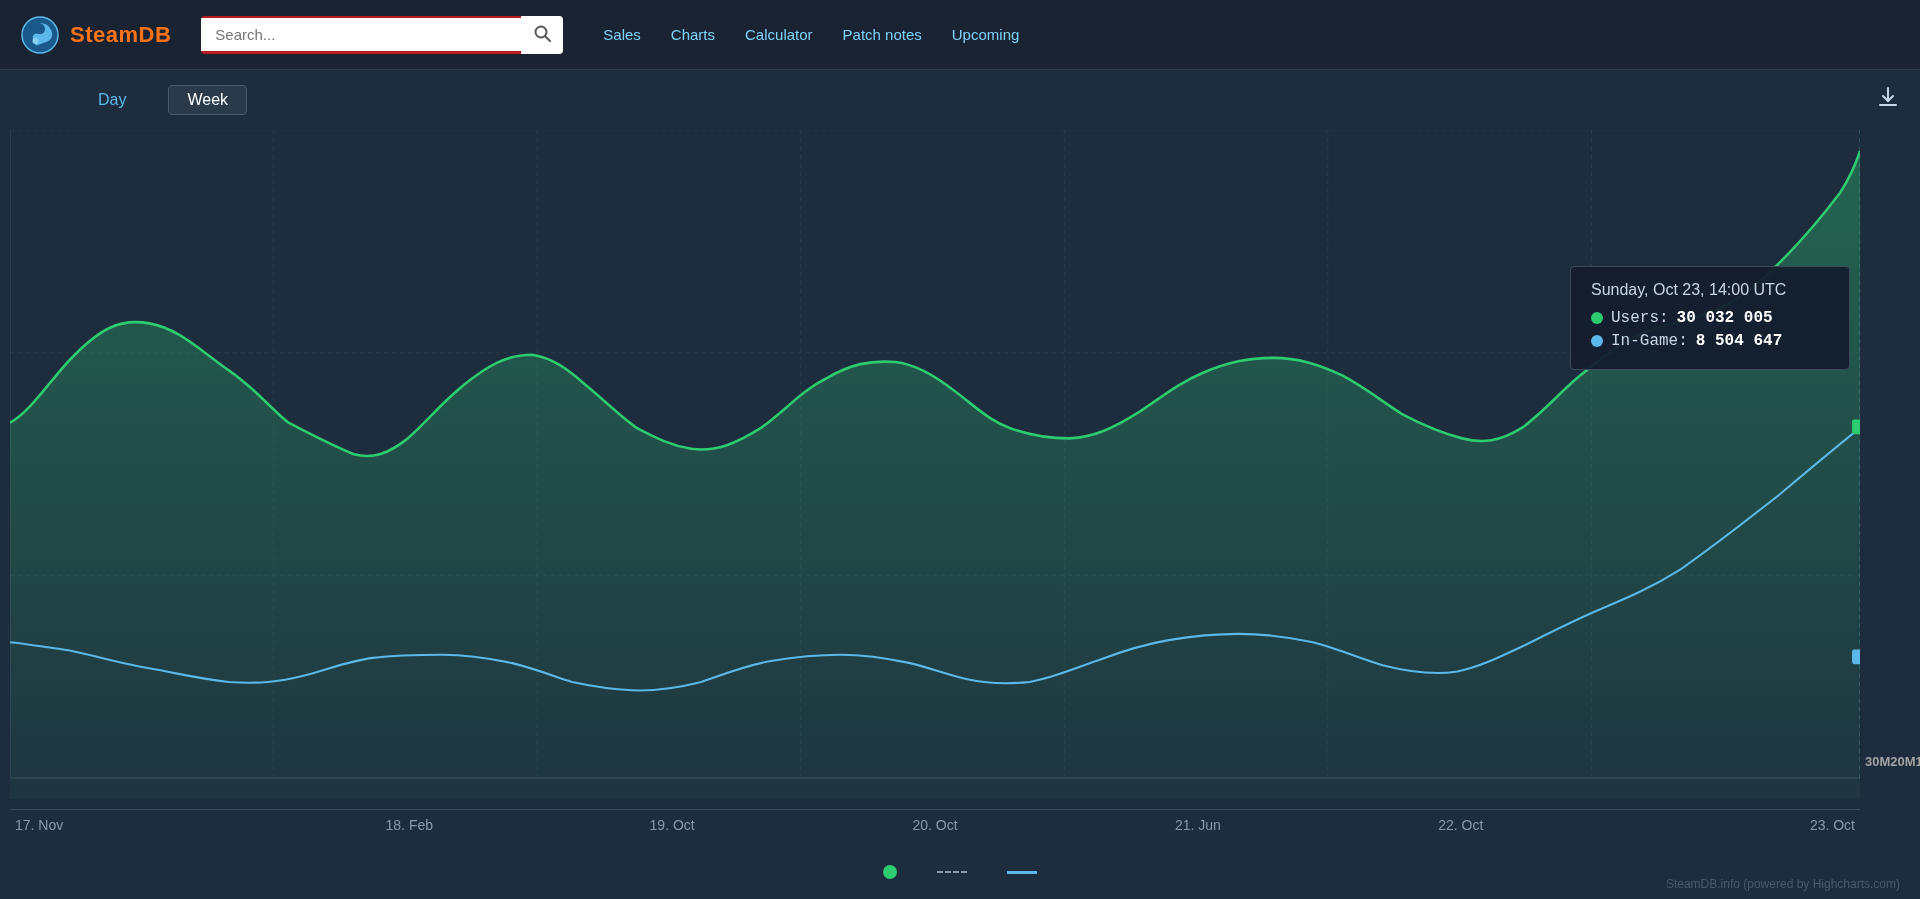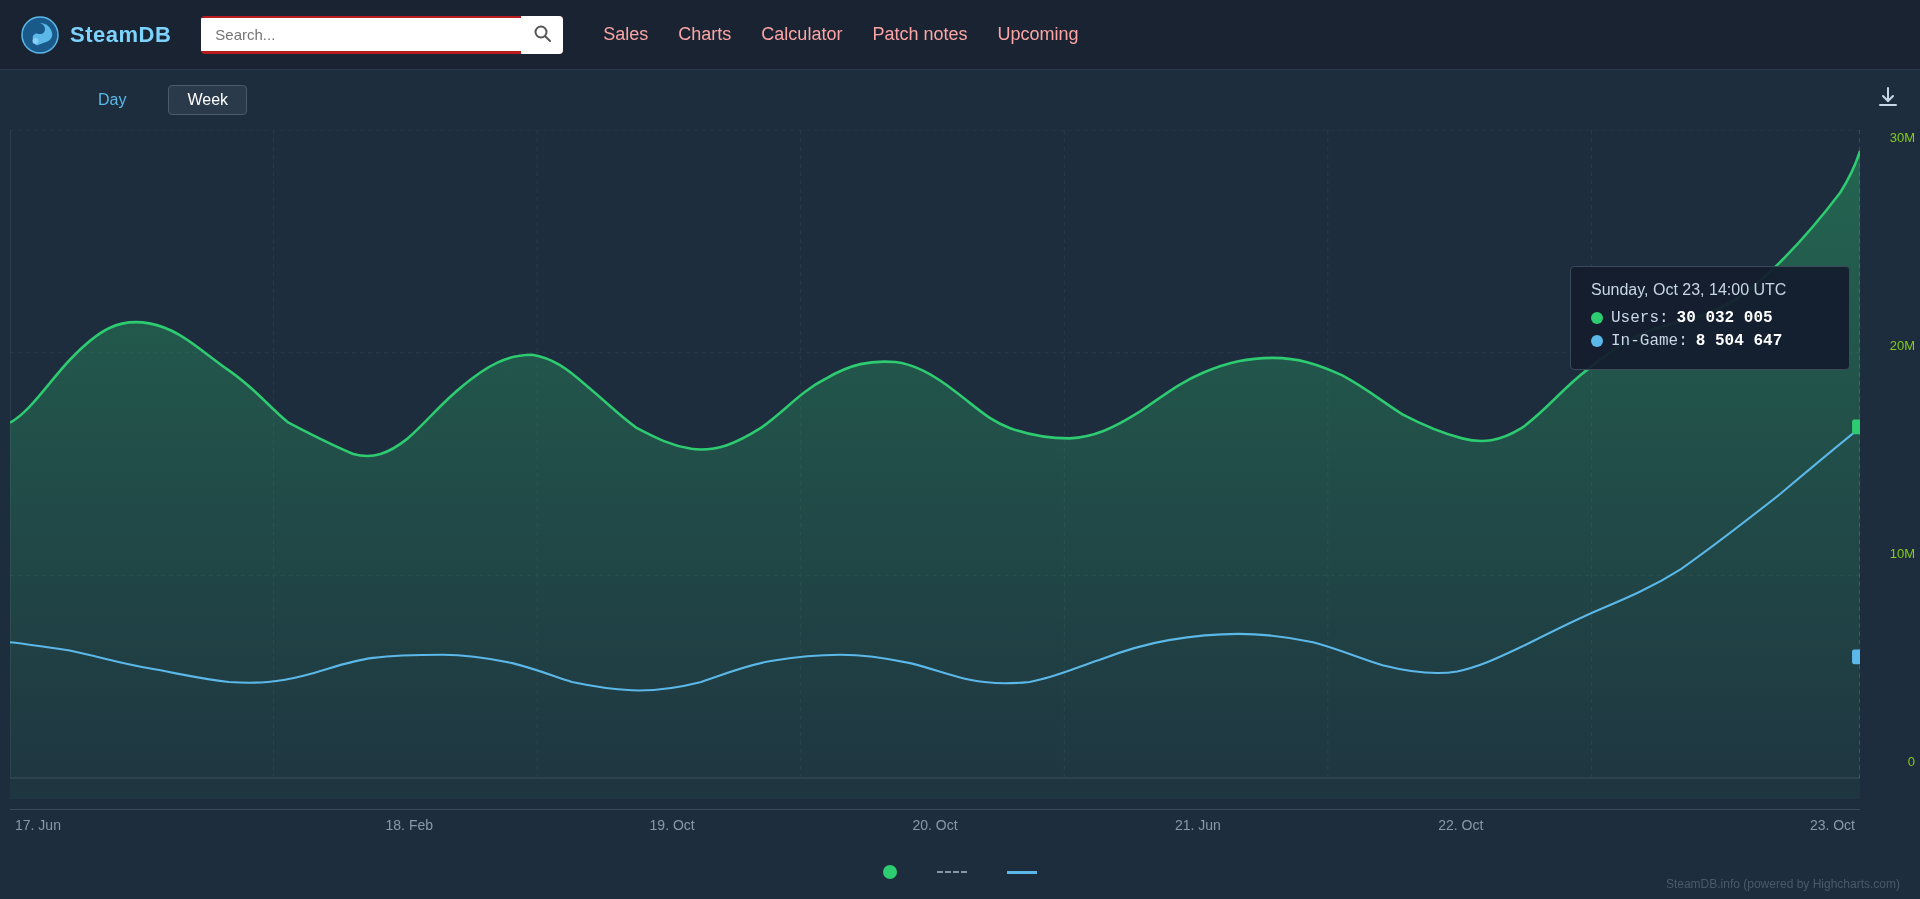--- a/index.html
+++ b/index.html
@@ -32,7 +32,7 @@
       height: 40px;
     }
     .logo-text {
-      color: #7dd3fc;
+      color: #f97316;
       font-size: 22px;
       font-weight: bold;
       letter-spacing: 0.5px;

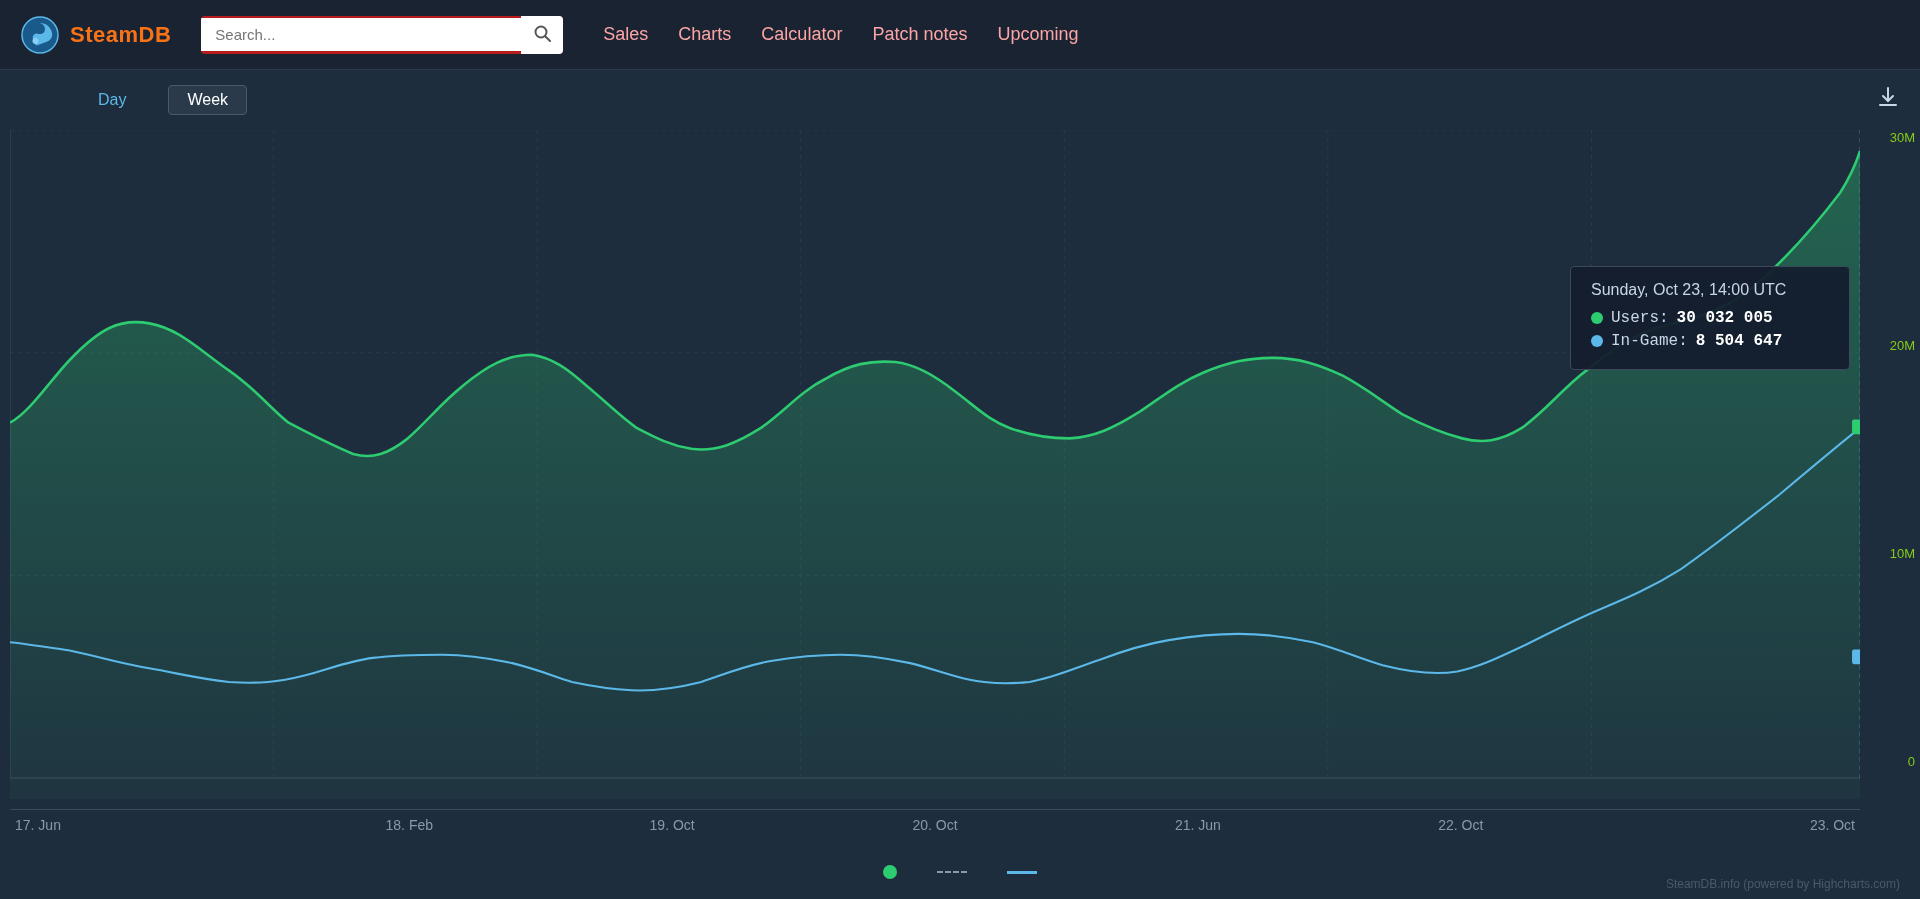--- a/index.html
+++ b/index.html
@@ -69,9 +69,9 @@
       margin-left: 20px;
     }
     .nav-link {
-      color: #fca5a5;
+      color: #7dd3fc;
       text-decoration: none;
-      font-size: 18px;
+      font-size: 15px;
       cursor: pointer;
     }
 

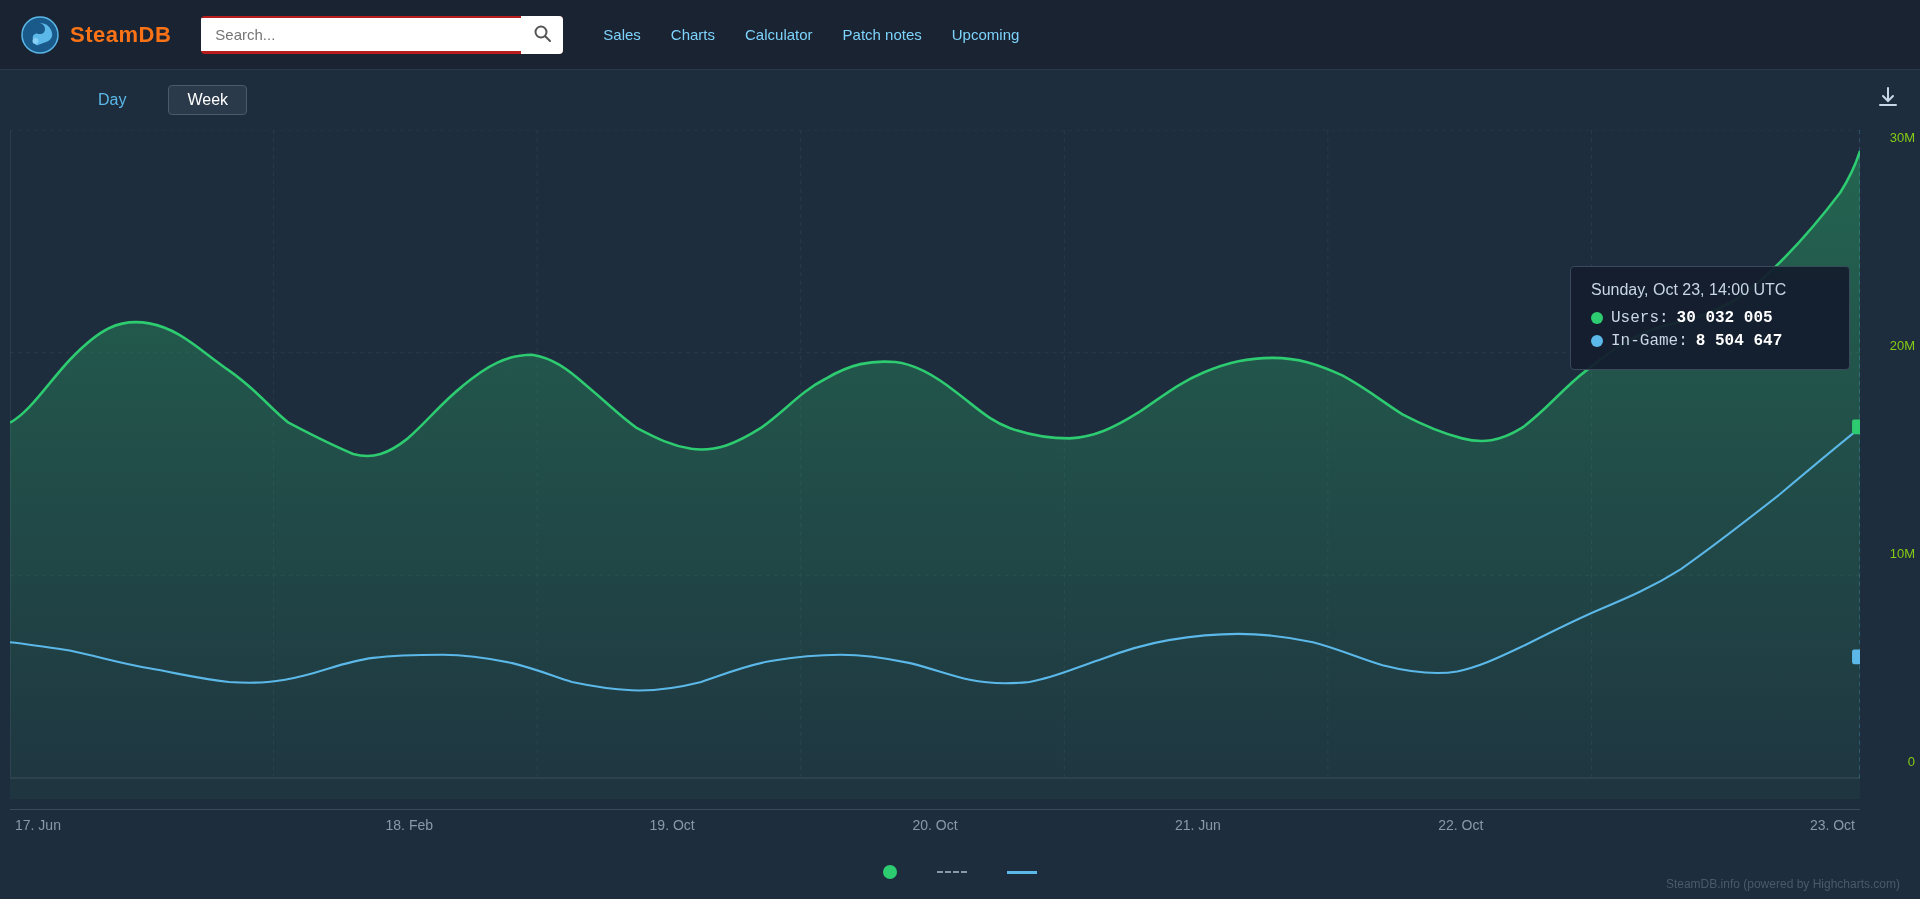--- a/index.html
+++ b/index.html
@@ -146,13 +146,14 @@
       top: 60px;
       bottom: 100px;
       display: flex;
-      flex-direction: column;
+      flex-direction: row;
       justify-content: space-between;
       align-items: flex-end;
       width: 50px;
-      color: #84cc16;
+      color: #a3a3a3;
       font-size: 13px;
       padding-bottom: 30px;
+      font-weight: bold;
     }
 
     

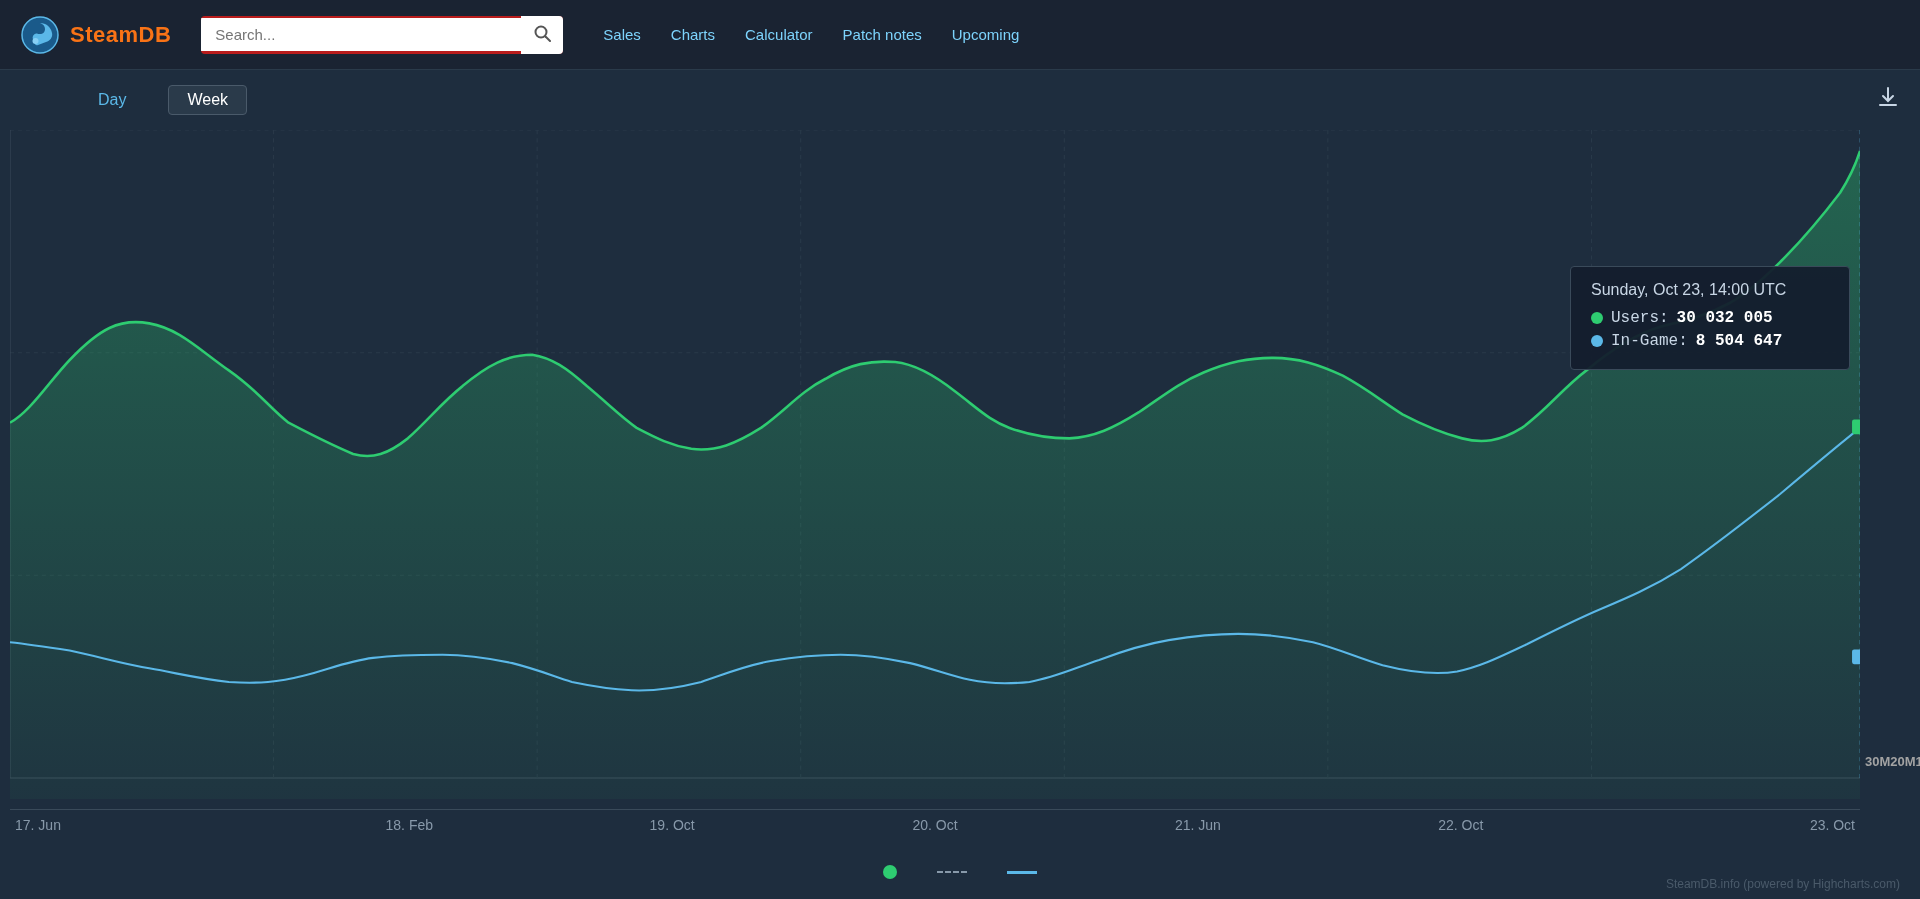--- a/index.html
+++ b/index.html
@@ -471,7 +471,7 @@
   </div>
 
   <div class="x-axis-labels">
-    <span class="x-label">17. Jun</span>
+    <span class="x-label">17. Nov</span>
     <span class="x-label">18. Feb</span>
     <span class="x-label">19. Oct</span>
     <span class="x-label">20. Oct</span>

